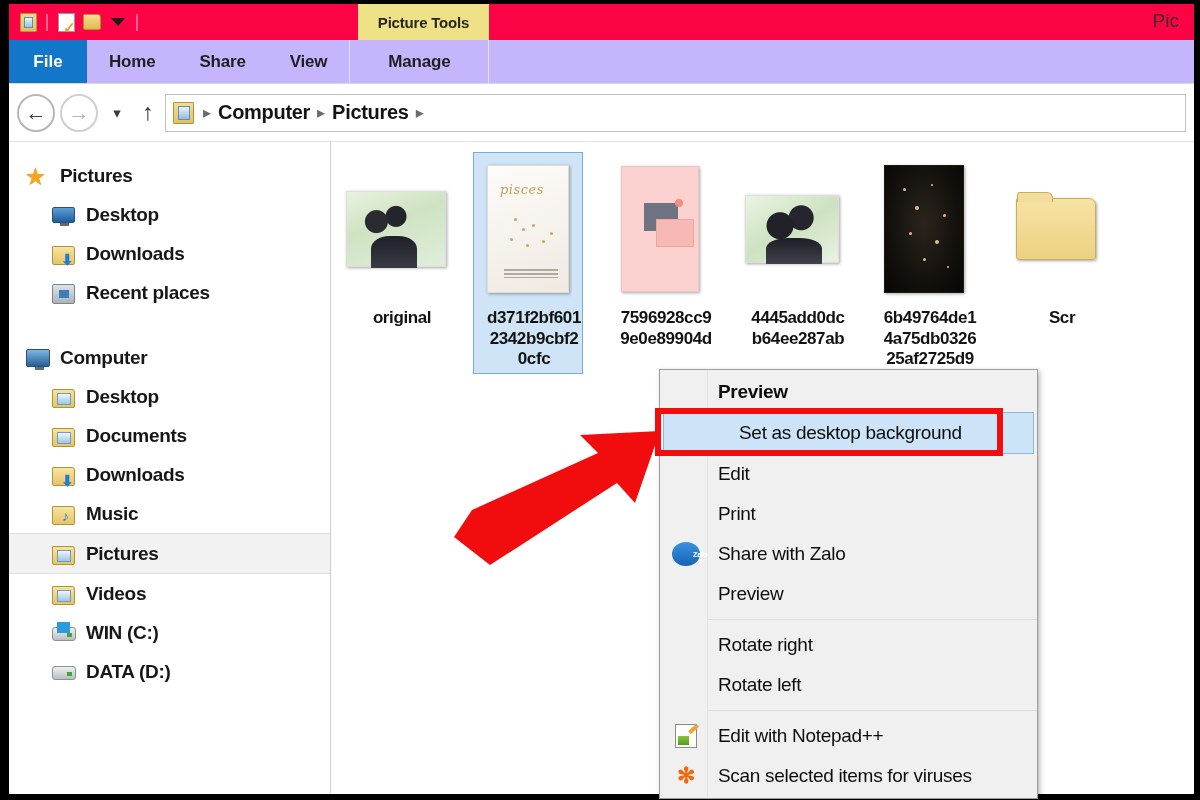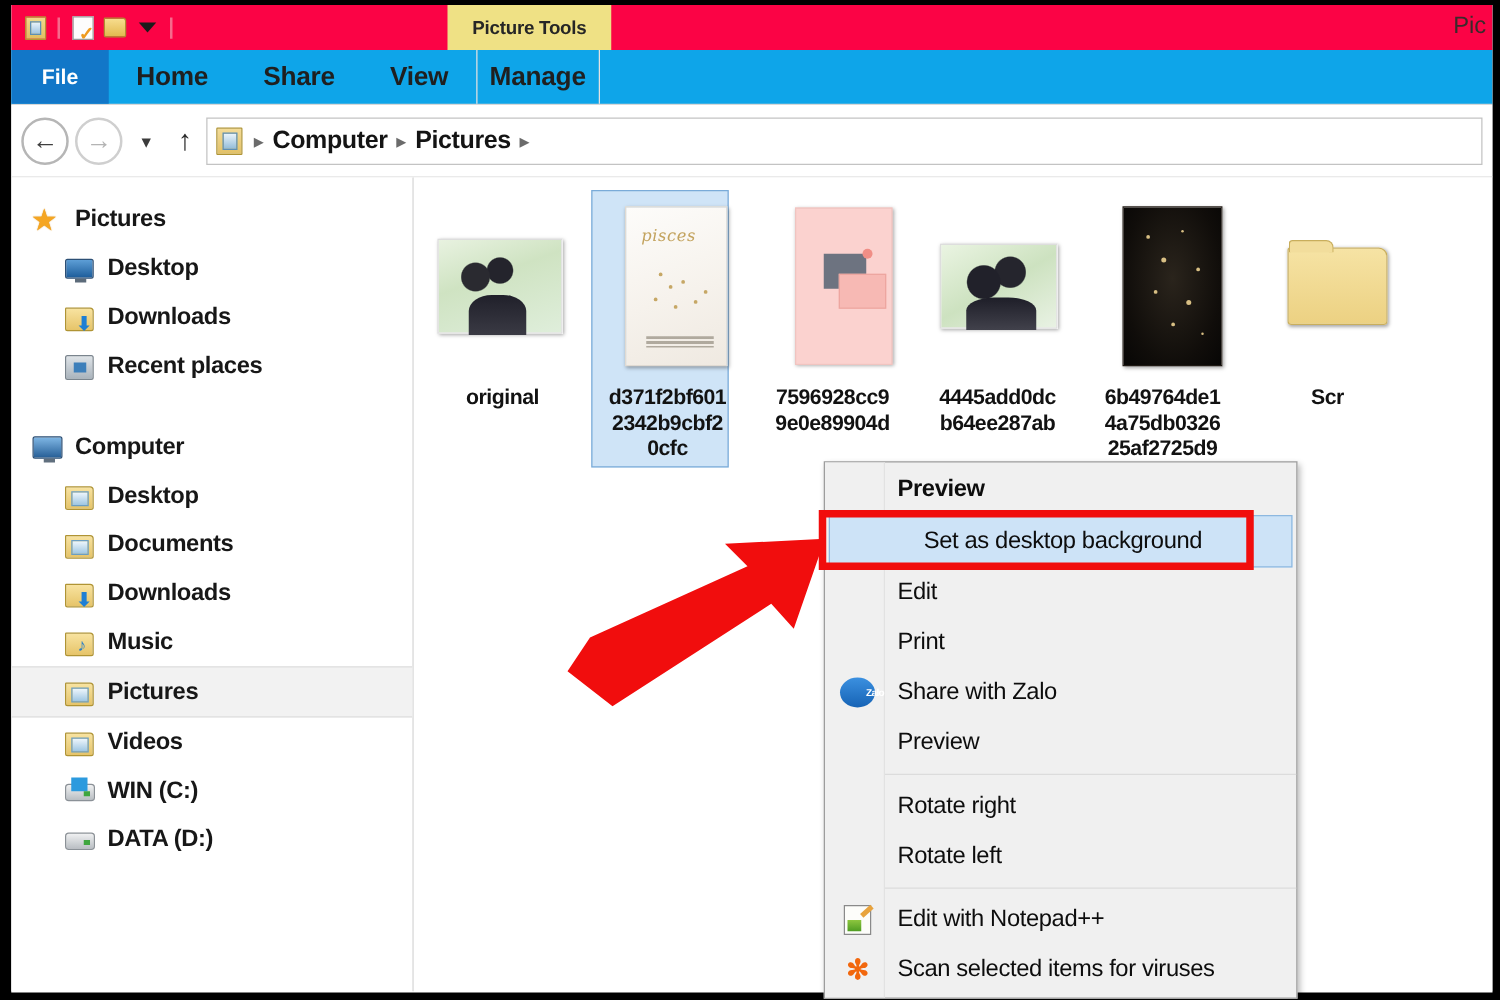--- a/index.html
+++ b/index.html
@@ -80,7 +80,7 @@
     letter-spacing:-0.2px;
   }
   .win-title {
-    position:absolute; right:5px; top:6px;
+    position:absolute; right:15px; top:6px;
     font-size:19px; color:#3a2b2b;
     white-space:nowrap;
   }

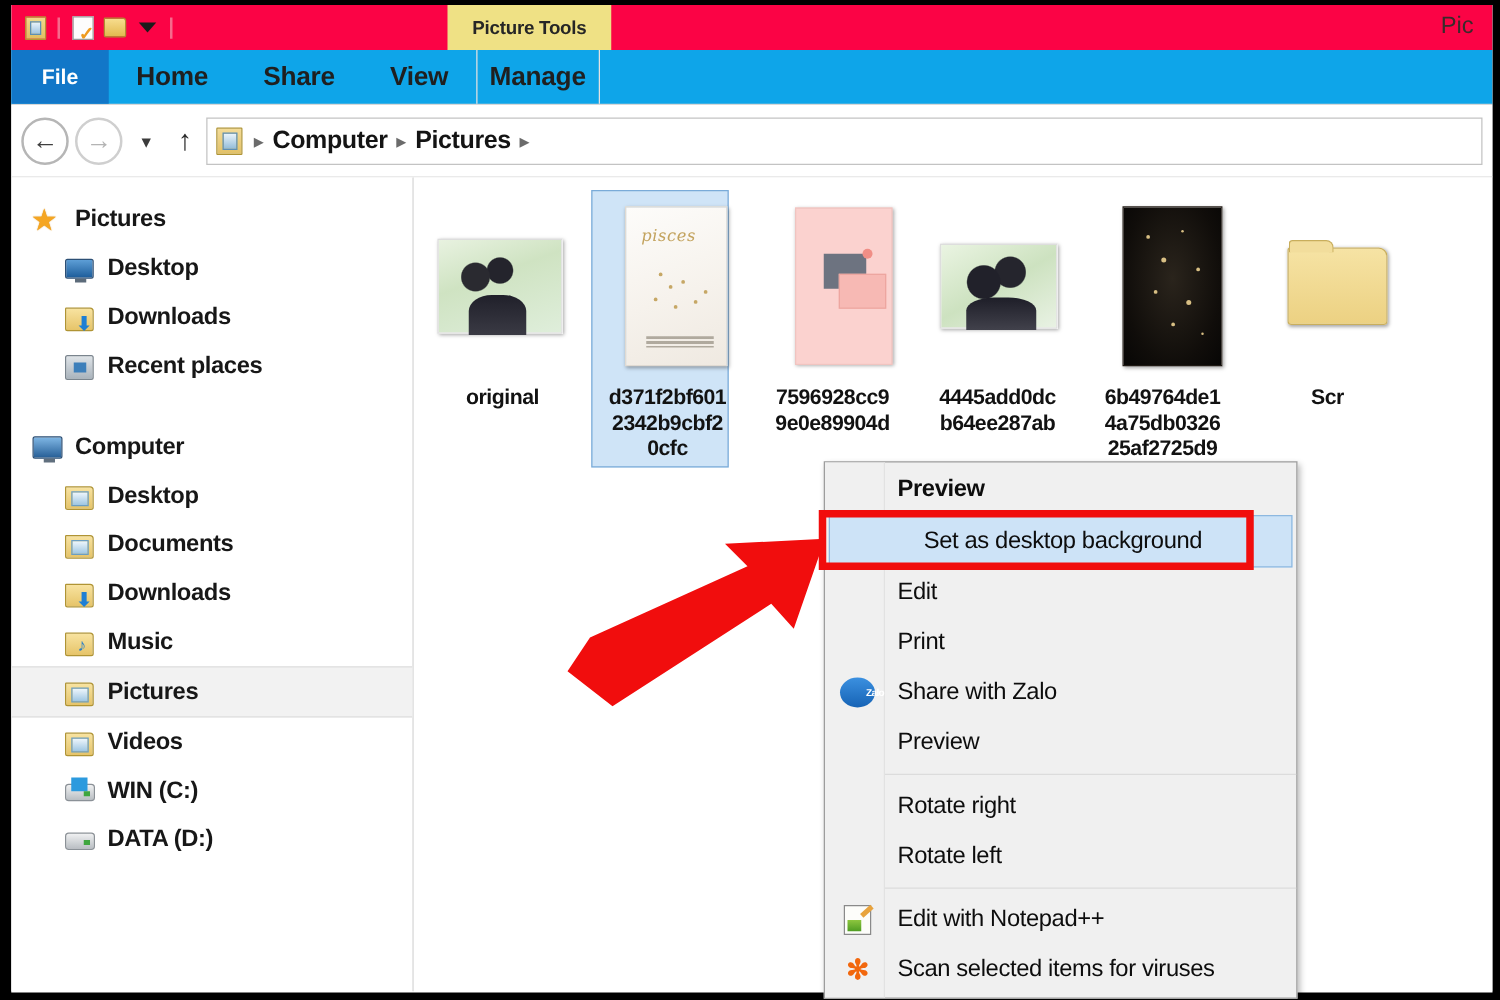--- a/index.html
+++ b/index.html
@@ -88,7 +88,7 @@
   
   .tabbar {
     position:relative; height:44px;
-    background:#0ea5e9;
+    background:#c4b5fd;
     display:flex; align-items:stretch;
     border-bottom:1px solid #d8d8d8;
   }

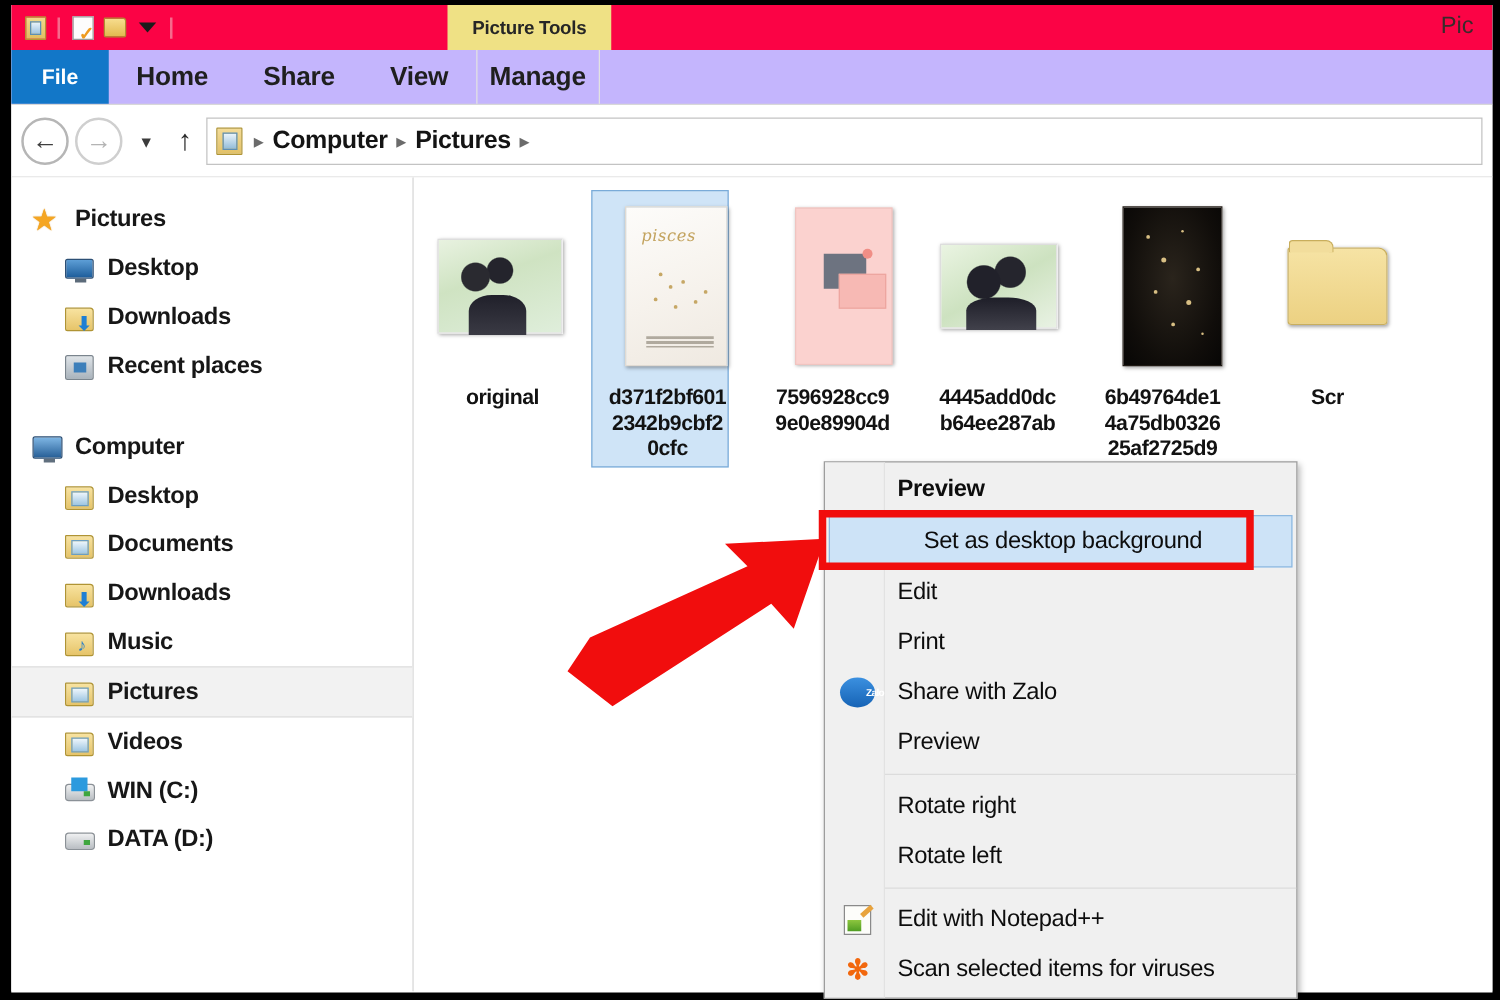--- a/index.html
+++ b/index.html
@@ -101,7 +101,7 @@
   .tab {
     display:flex; align-items:center; justify-content:center;
     padding:0 22px;
-    font-size:21px; color:#1f1f1f; font-weight:600;
+    font-size:17px; color:#1f1f1f; font-weight:600;
     letter-spacing:-0.2px;
     cursor:default;
   }

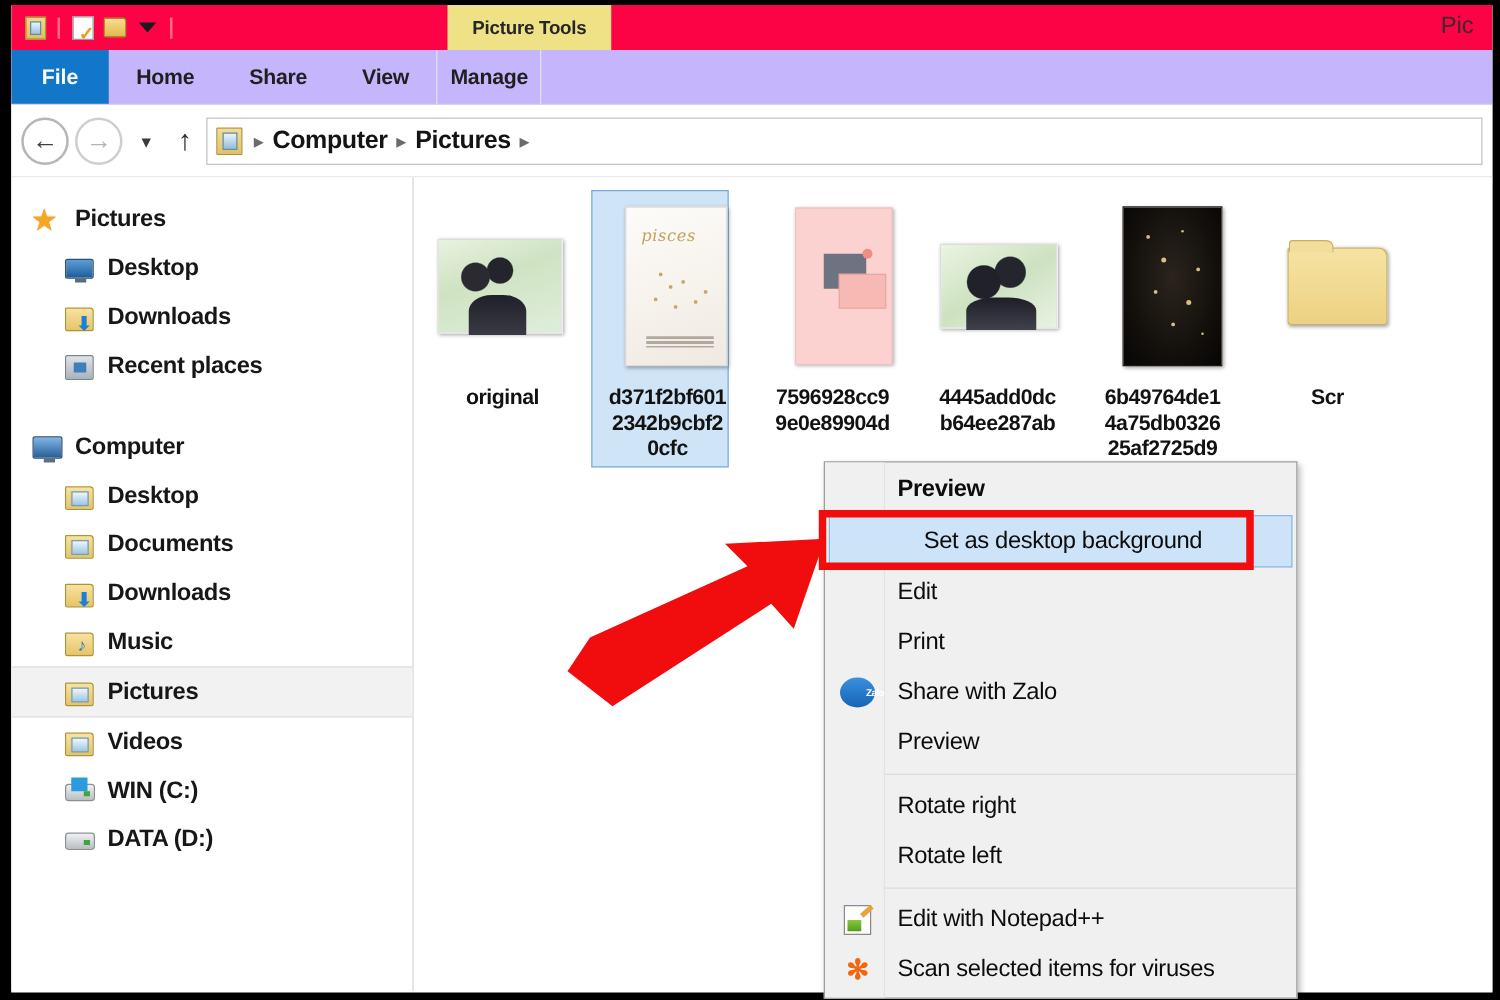--- a/index.html
+++ b/index.html
@@ -108,7 +108,7 @@
   .tab-manage {
     border-left:1px solid #e2e2e2;
     border-right:1px solid #e2e2e2;
-    padding:0 10px;
+    padding:0 38px;
   }
   .tabbar-fill { flex:1; }
 

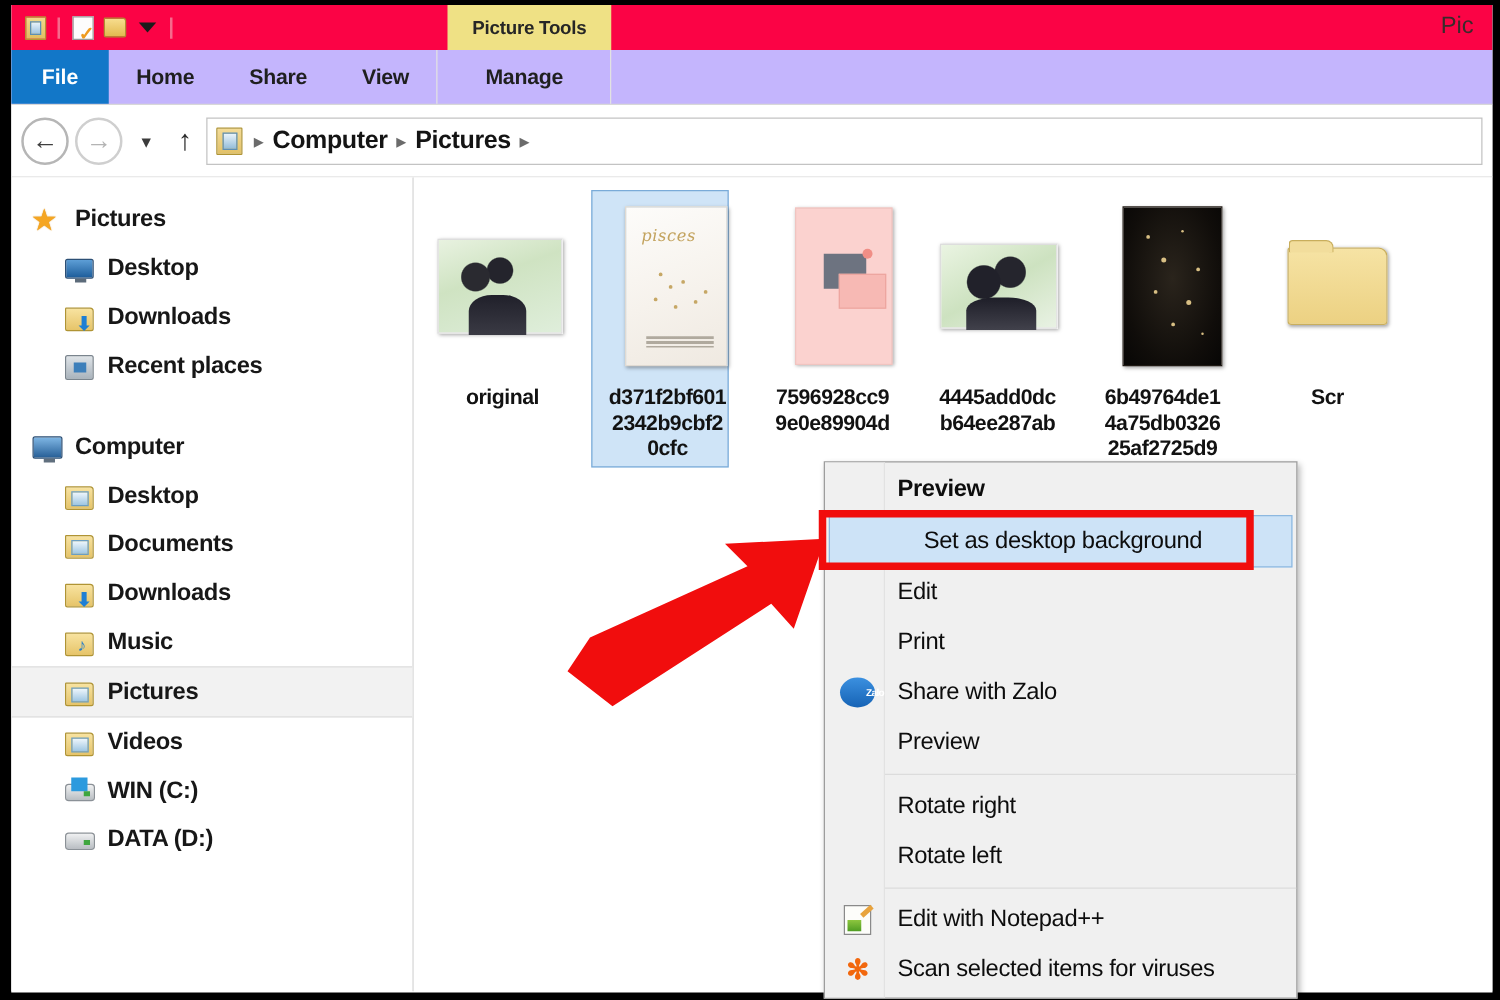--- a/index.html
+++ b/index.html
@@ -283,7 +283,7 @@
   }
   .thumb-wrap {
     height:145px; width:108px;
-    display:flex; align-items:center; justify-content:flex-end;text-decoration:underline;
+    display:flex; align-items:center; justify-content:center;text-decoration:underline;
   }
   .thumb { box-shadow:1px 1px 3px rgba(0,0,0,.35); }
   .tile-label {

